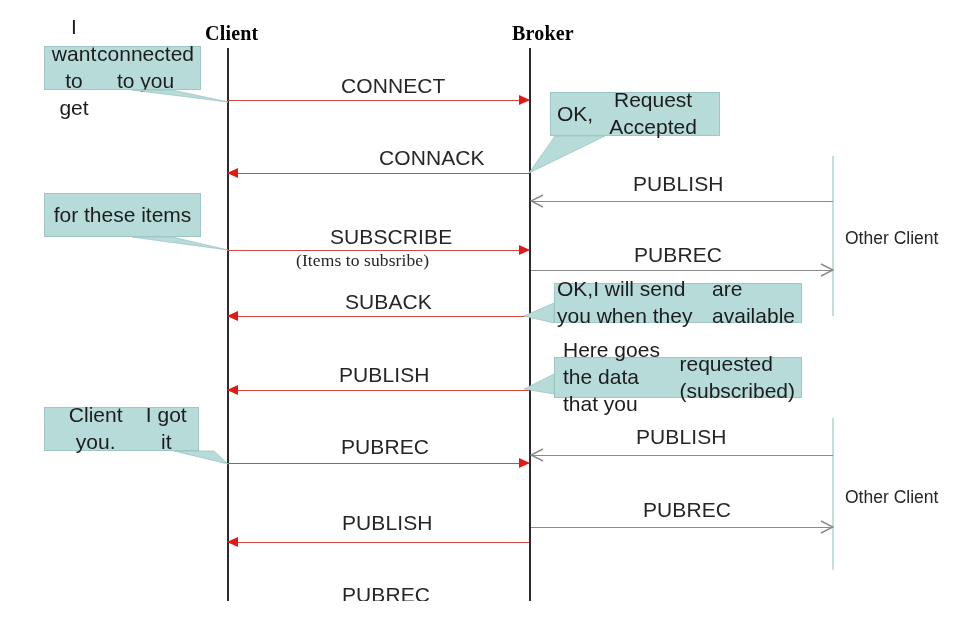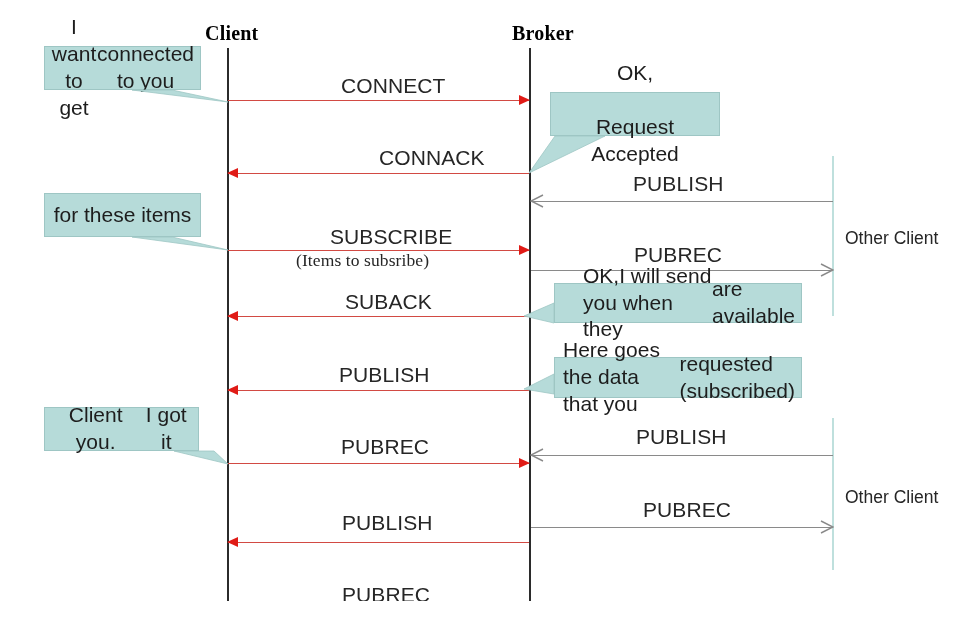--- a/index.html
+++ b/index.html
@@ -231,7 +231,7 @@
   </div>
 
   <div class="callout" style="left:550px; top:92px;">
-    <div class="box" style="width:170px; height:44px;flex-direction:column;">
+    <div class="box" style="width:170px; height:44px;">
       <span>OK,</span>
         <br>
       <span>Request Accepted</span>

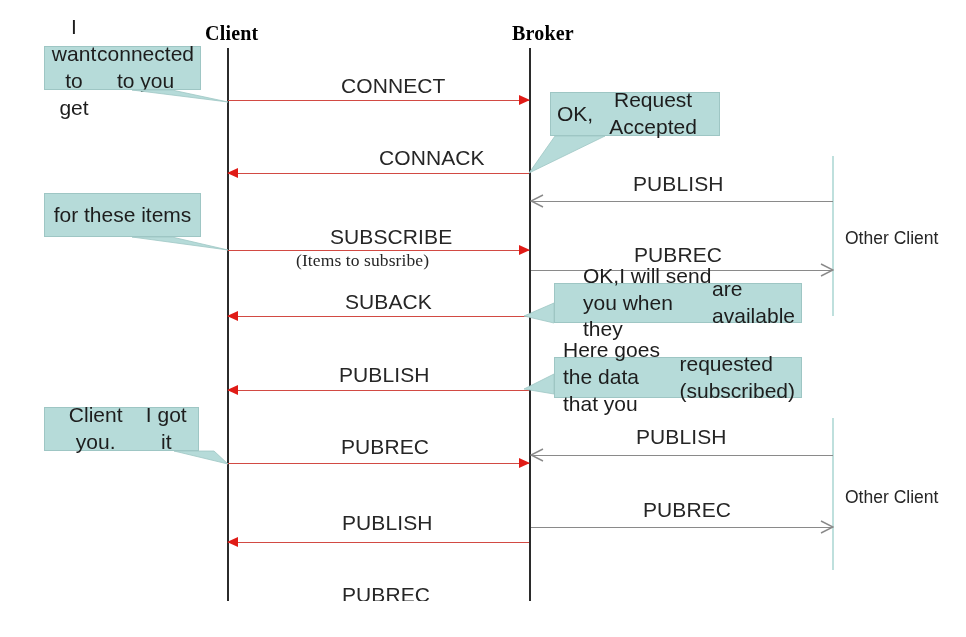--- a/index.html
+++ b/index.html
@@ -252,7 +252,7 @@
   </div>
 
   <div class="callout" style="left:554px; top:283px;">
-    <div class="box leftalign" style="width:248px; height:40px; padding-left:28px;">
+    <div class="box leftalign" style="width:248px; height:40px; padding-left:2px;">
       <span>OK,I will send you when they</span>
         <br>
       <span>are available</span>

